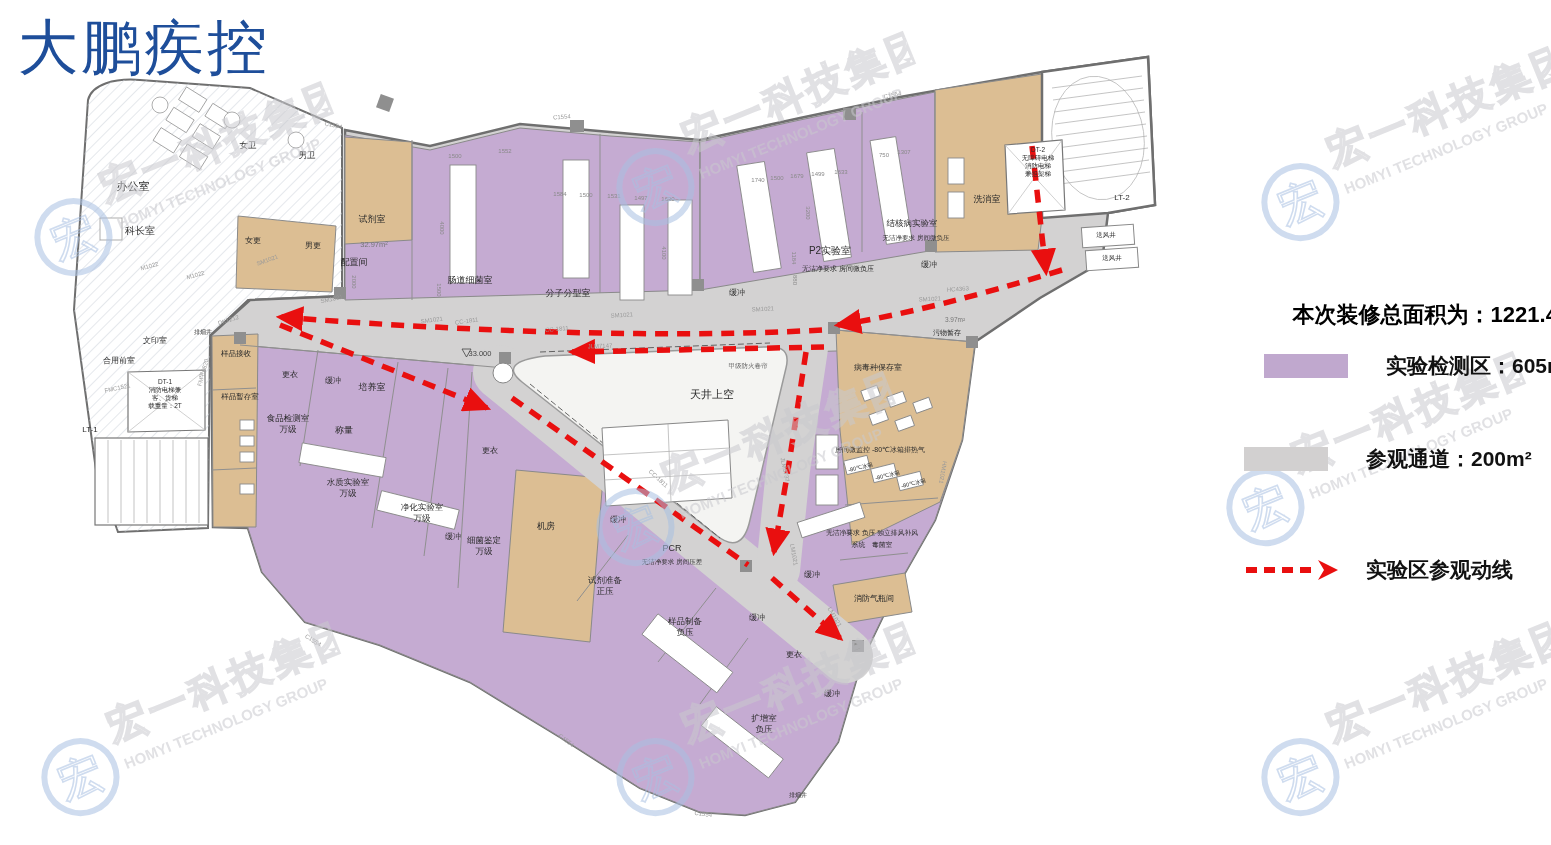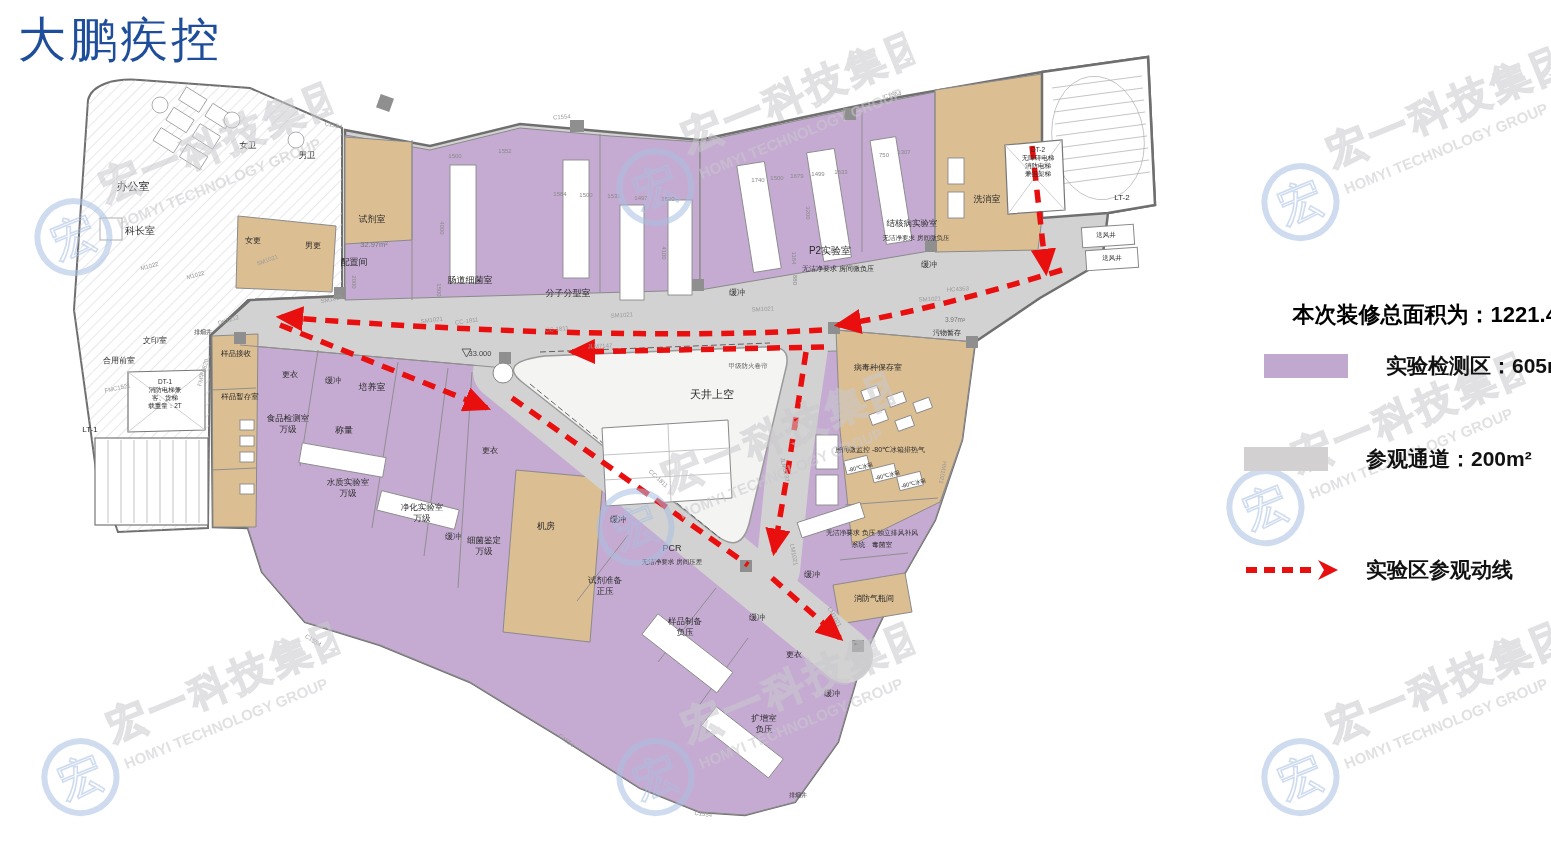--- a/index.html
+++ b/index.html
@@ -7,7 +7,7 @@
          font-family:"Liberation Sans","DejaVu Sans",sans-serif;}
   #page-title{position:absolute;left:18px;top:8px;font-family:"Liberation Serif","DejaVu Serif",serif;
 
-              font-size:48px;letter-spacing:3px;color:#1e4e9a;font-weight:400;white-space:nowrap;}
+              font-size:60px;letter-spacing:3px;color:#1e4e9a;font-weight:400;white-space:nowrap;}
   
   .wm{position:absolute;width:330px;height:140px;transform:rotate(-22deg);opacity:.55;pointer-events:none;}
   .wm svg{width:100%;height:100%;}

